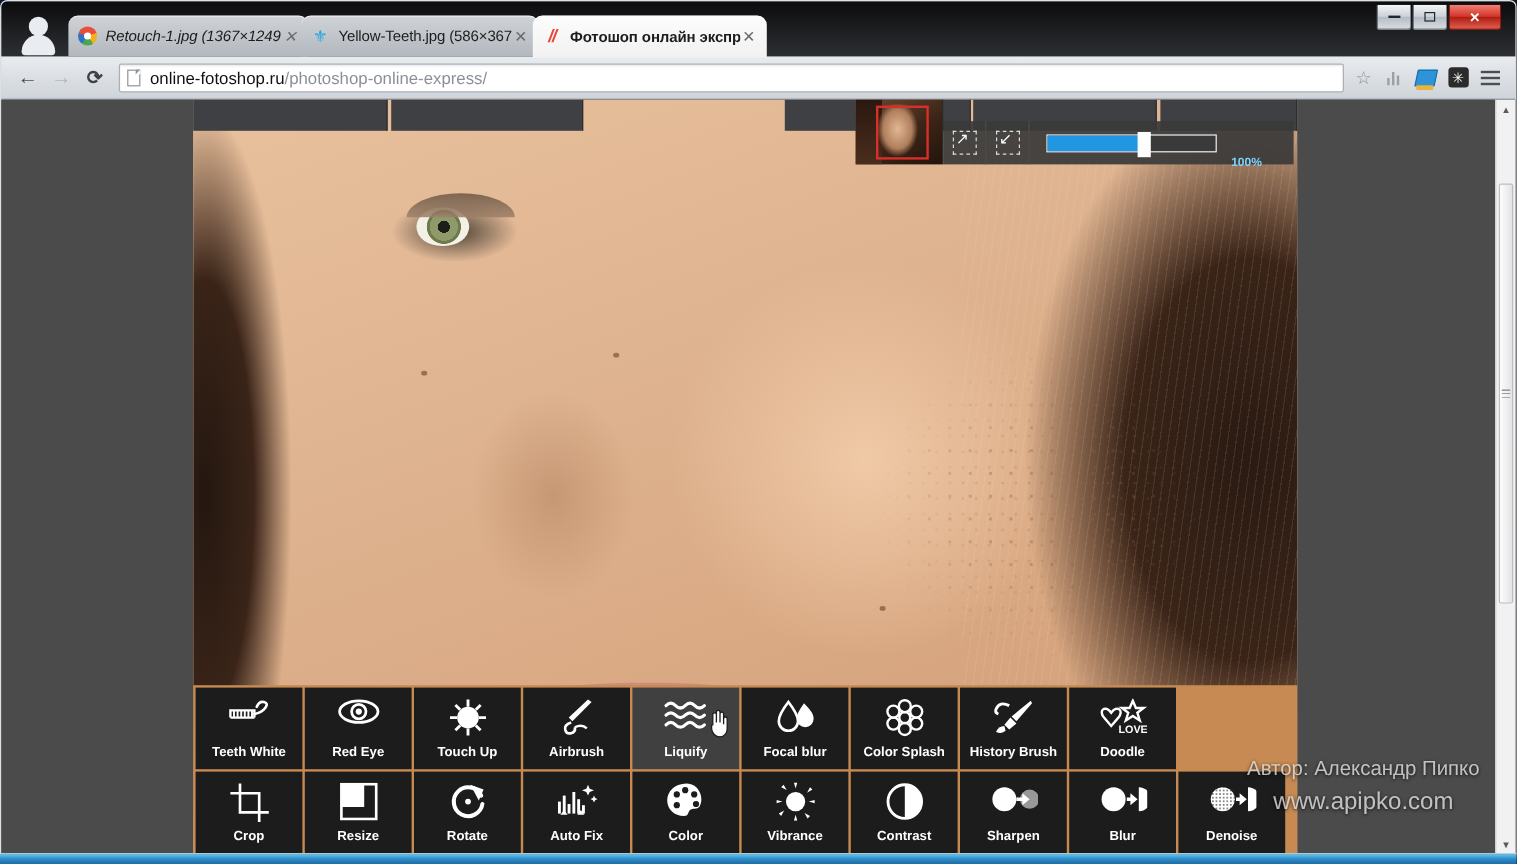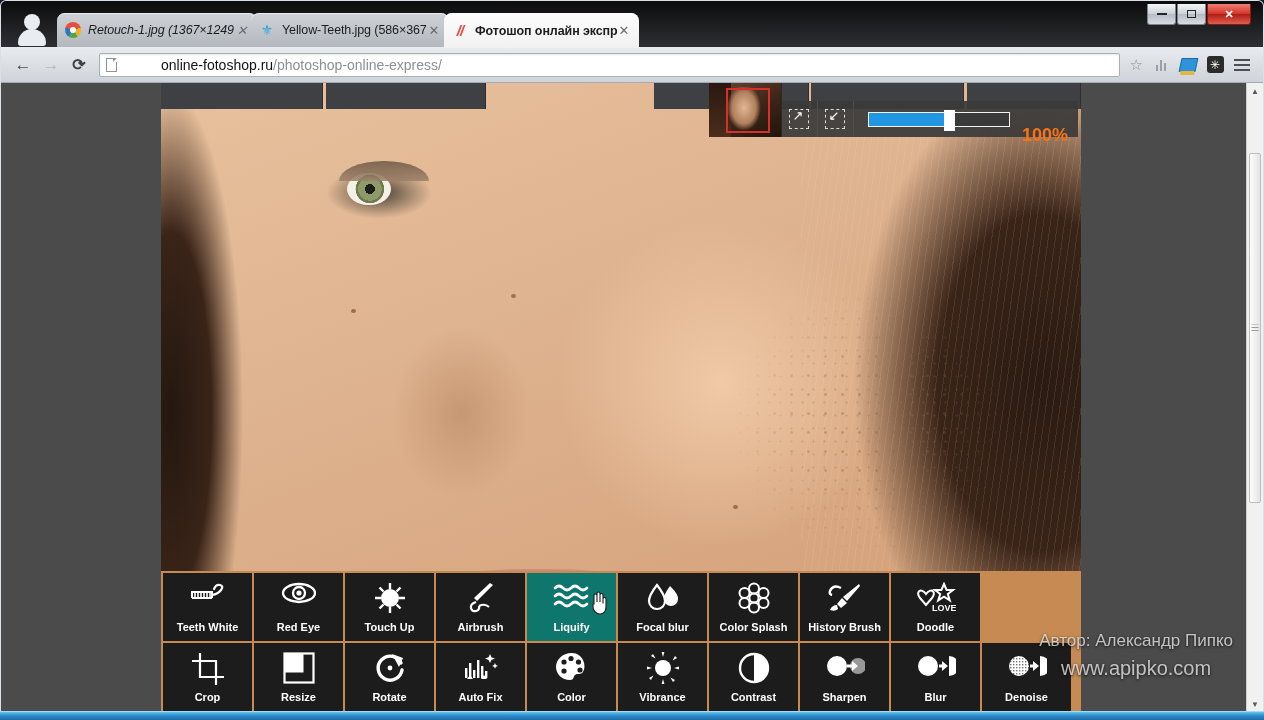--- a/index.html
+++ b/index.html
@@ -84,7 +84,7 @@
   .page-ico::after{ content:""; position:absolute; right:-1px; top:-1px;
     border-width:0 0 4px 4px; border-style:solid;
     border-color:transparent transparent #fff #8e949b; }
-  .url{ font-size:14px; color:#111; white-space:nowrap;margin-left:36px; }
+  .url{ font-size:14px; color:#111; white-space:nowrap; }
   .url .path{ color:#8a9098; }
   .star{ flex:none; color:#8b9199; font-size:15px; margin:0 4px; }
   .ext{ width:26px; height:26px; flex:none; display:flex;

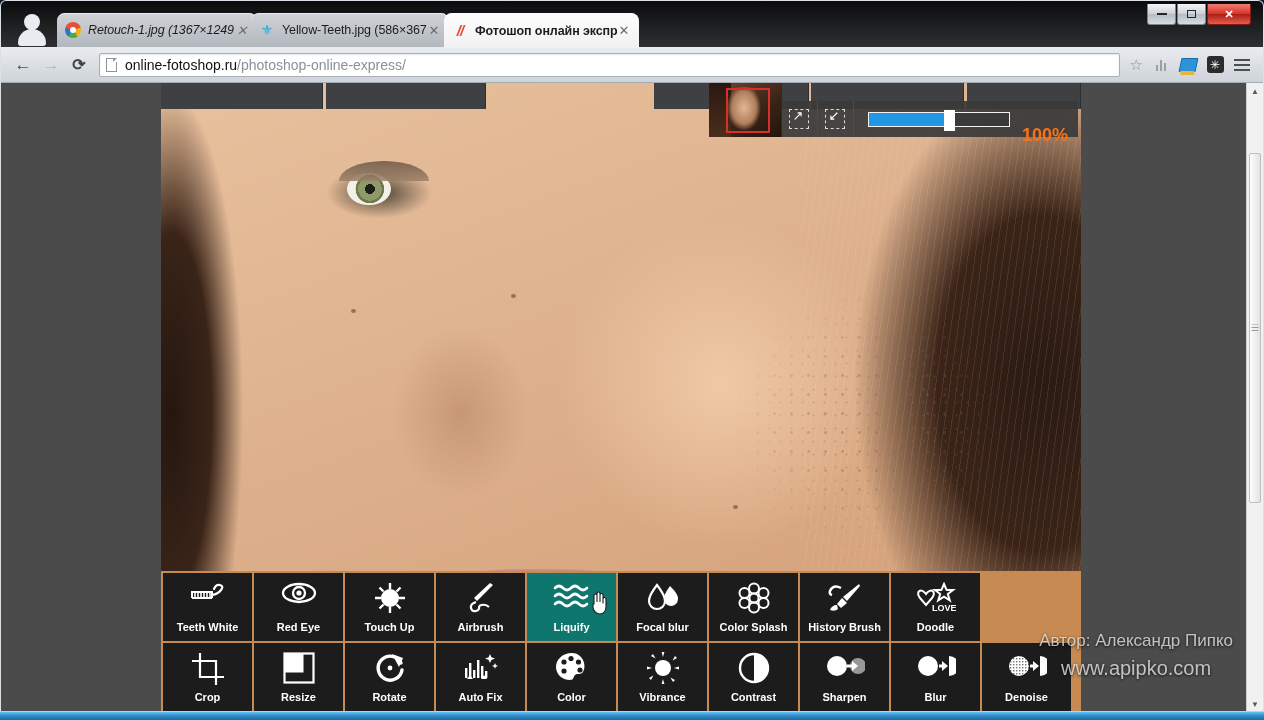--- a/index.html
+++ b/index.html
@@ -193,7 +193,7 @@
     background:#2196e3; }
   .slider .knob{ position:absolute; top:-3px; left:calc(57% - 5px);
     width:11px; height:21px; background:#fff; }
-  .zoomval{ color:#f97316; font-size:18px; font-weight:bold; min-width:42px;margin-top:32px; }
+  .zoomval{ color:#7dd3fc; font-size:10px; font-weight:bold; min-width:42px;margin-top:32px; }
 
   
   .palette{ position:absolute; left:160px; bottom:0; width:920px;

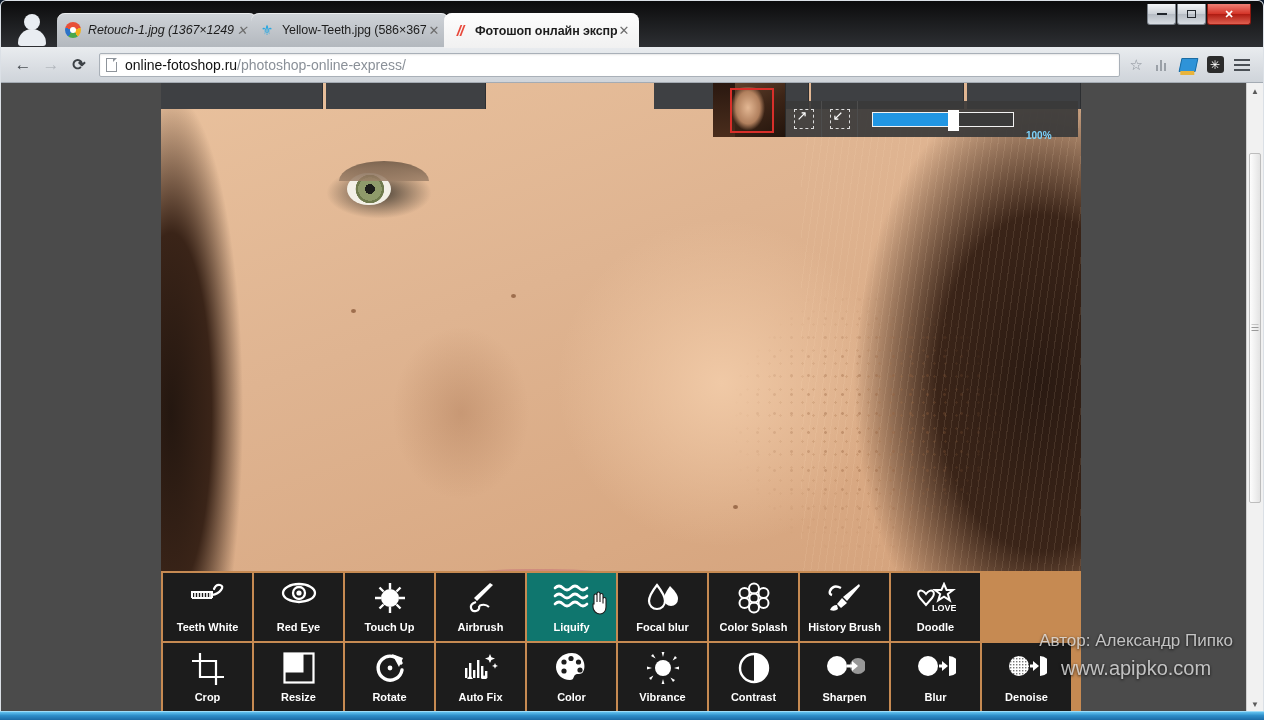--- a/index.html
+++ b/index.html
@@ -203,7 +203,7 @@
     background:#1c1c1c; color:#fff;
     display:flex; flex-direction:column; align-items:center;
     justify-content:center; cursor:pointer; }
-  .tool.sel{ background:#0f766e; }
+  .tool.sel{ background:#404040; }
   .tool .glyph{ height:36px; display:flex; align-items:flex-start;
     justify-content:center; font-size:27px; line-height:1; color:#fff; }
   .tool .tlab{ font-size:11px; font-weight:bold; margin-top:3px;

